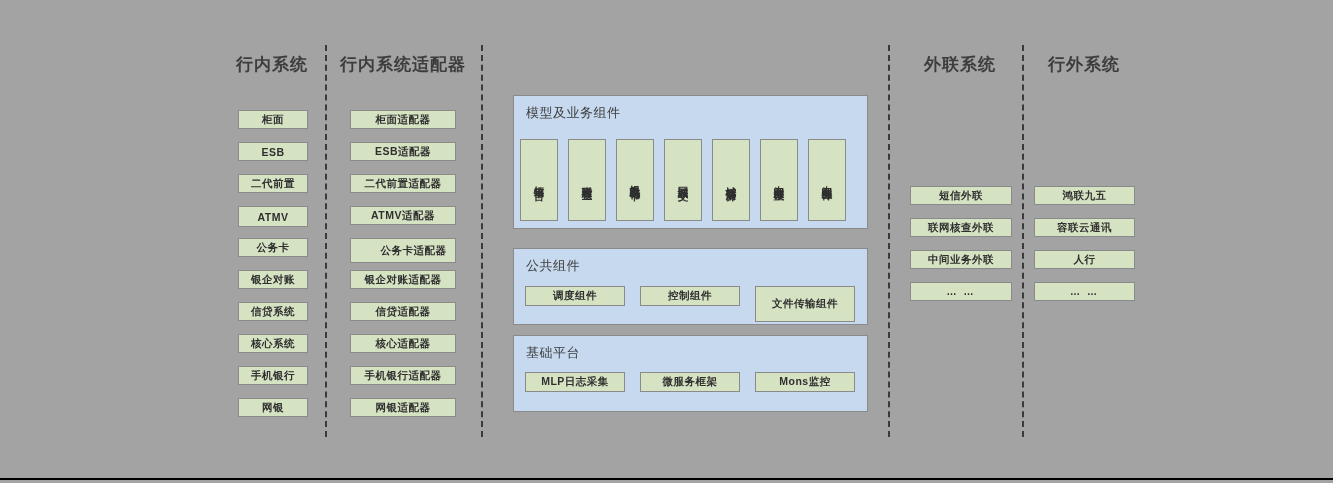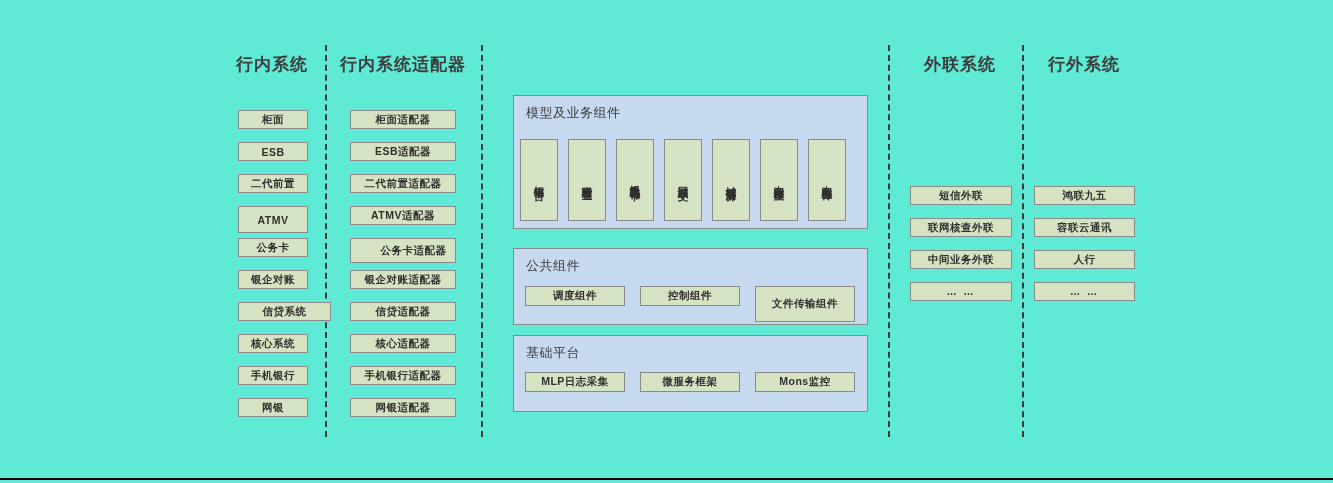--- a/index.html
+++ b/index.html
@@ -16,7 +16,7 @@
     position: relative;
     width: 1333px;
     height: 483px;
-    background: #5eead4;
+    background: #a3a3a3;
     overflow: hidden;
   }
 

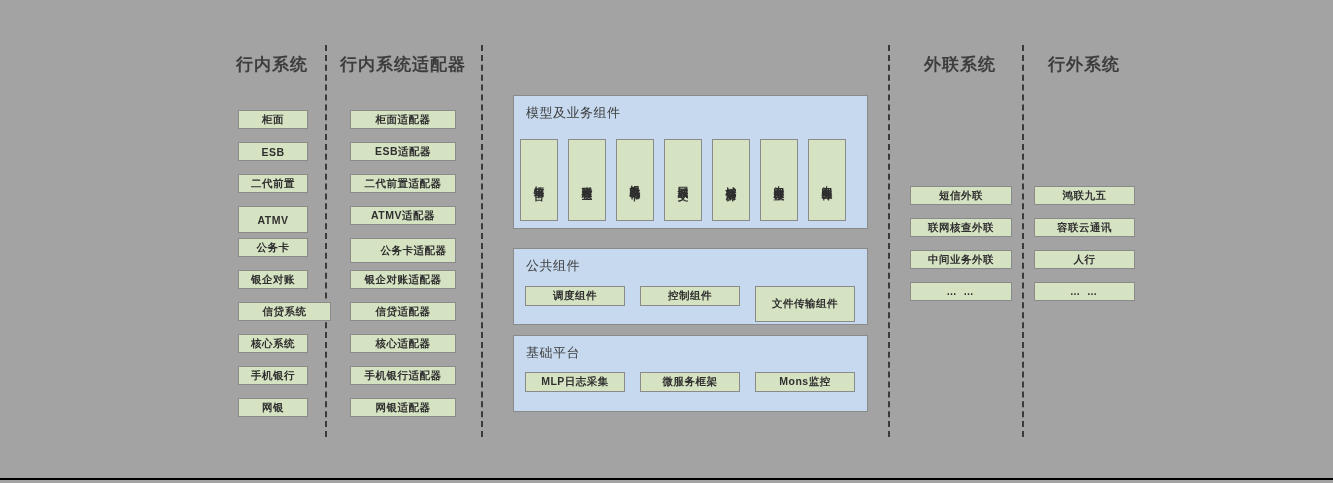--- a/index.html
+++ b/index.html
@@ -126,7 +126,7 @@
       <div class="gbox" style="left: 238px; top: 110px; width: 70px; height: 19px;">柜面</div>
       <div class="gbox" style="left: 238px; top: 142px; width: 70px; height: 19px;">ESB</div>
       <div class="gbox" style="left: 238px; top: 174px; width: 70px; height: 19px;">二代前置</div>
-      <div class="gbox" style="left: 238px; top: 206px; width: 70px; height: 27px;">ATMV</div>
+      <div class="gbox" style="left: 238px; top: 206px; width: 70px; height: 21px;">ATMV</div>
       <div class="gbox" style="left: 238px; top: 238px; width: 70px; height: 19px;">公务卡</div>
       <div class="gbox" style="left: 238px; top: 270px; width: 70px; height: 19px;">银企对账</div>
       <div class="gbox" style="left: 238px; top: 302px; width: 93px; height: 19px;">信贷系统</div>

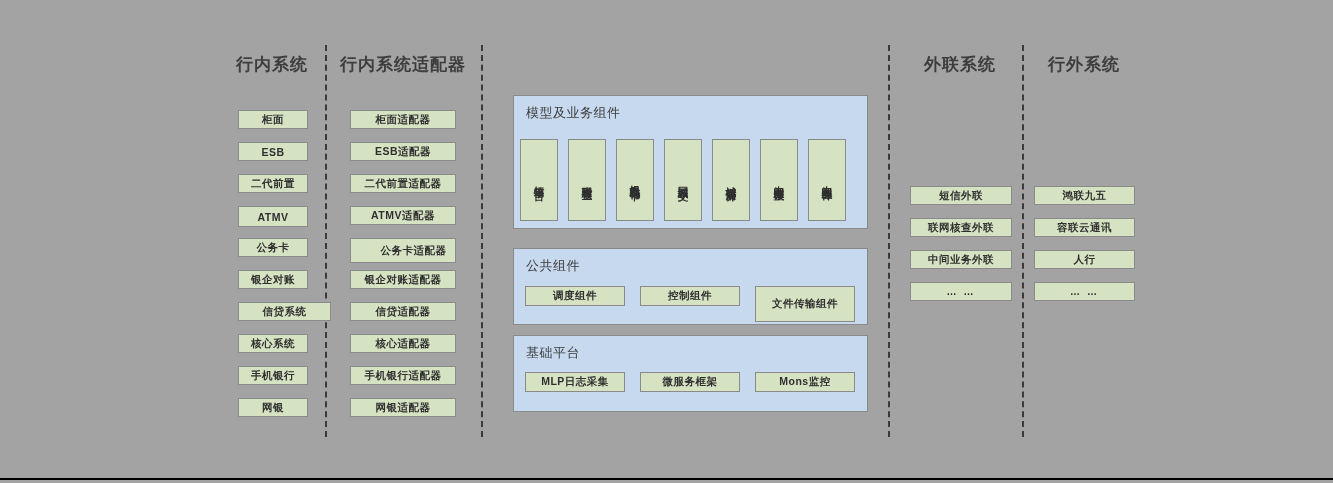--- a/index.html
+++ b/index.html
@@ -129,7 +129,7 @@
       <div class="gbox" style="left: 238px; top: 206px; width: 70px; height: 21px;">ATMV</div>
       <div class="gbox" style="left: 238px; top: 238px; width: 70px; height: 19px;">公务卡</div>
       <div class="gbox" style="left: 238px; top: 270px; width: 70px; height: 19px;">银企对账</div>
-      <div class="gbox" style="left: 238px; top: 302px; width: 93px; height: 19px;">信贷系统</div>
+      <div class="gbox" style="left: 238px; top: 302px; width: 70px; height: 19px;">信贷系统</div>
       <div class="gbox" style="left: 238px; top: 334px; width: 70px; height: 19px;">核心系统</div>
       <div class="gbox" style="left: 238px; top: 366px; width: 70px; height: 19px;">手机银行</div>
       <div class="gbox" style="left: 238px; top: 398px; width: 70px; height: 19px;">网银</div>

